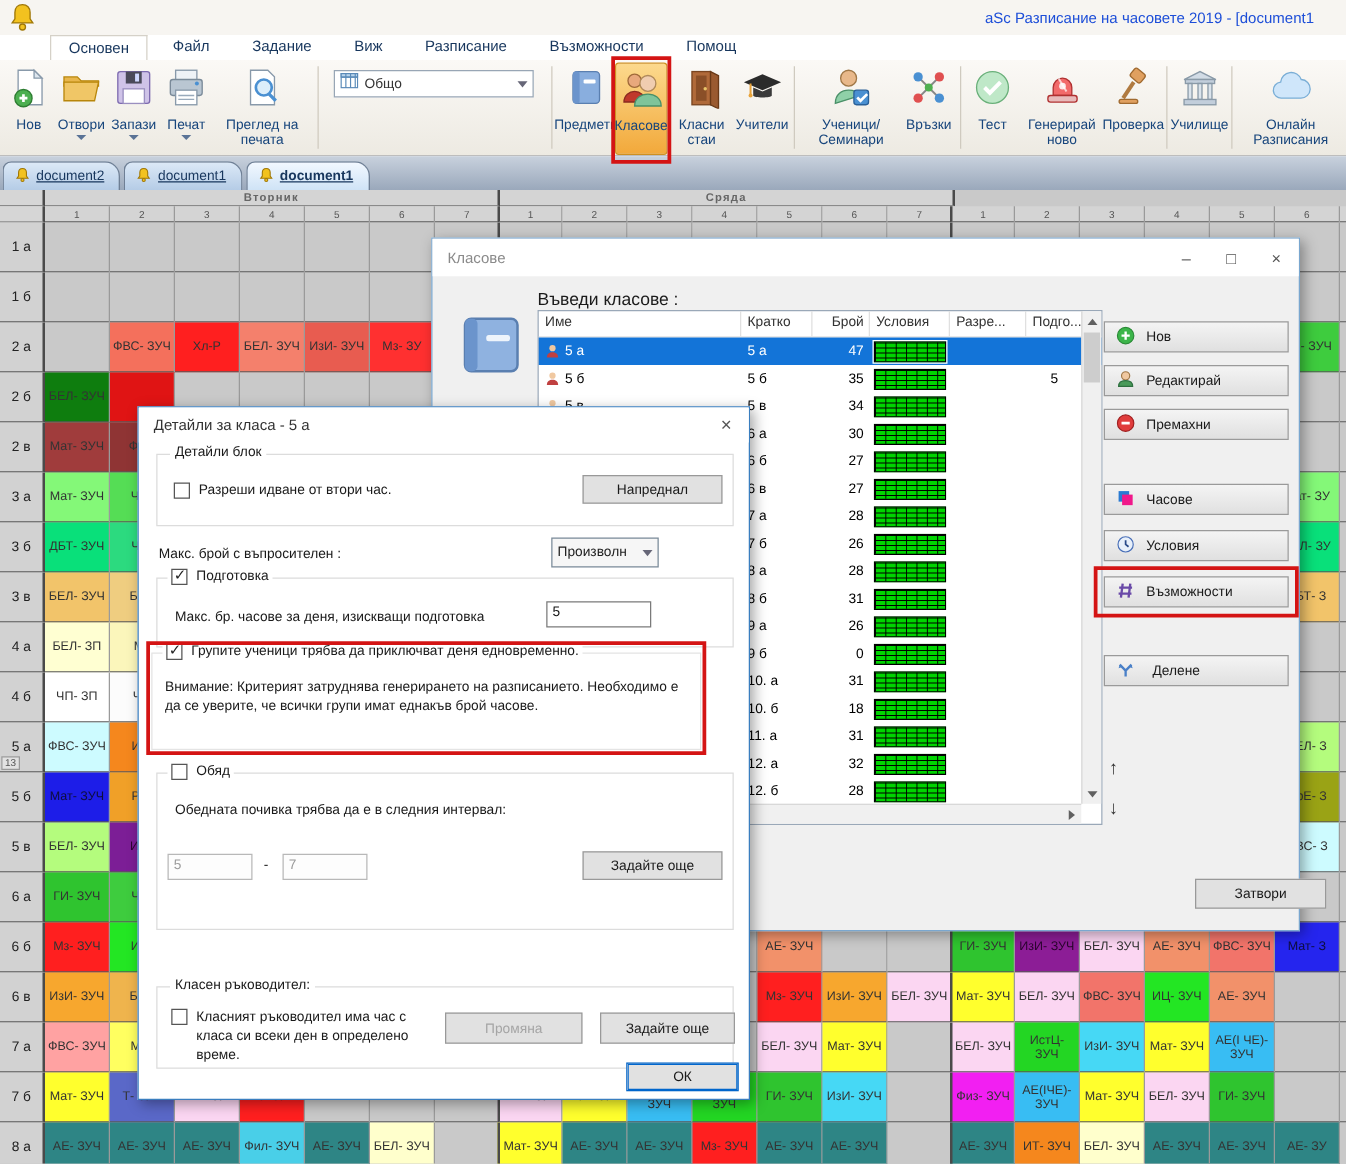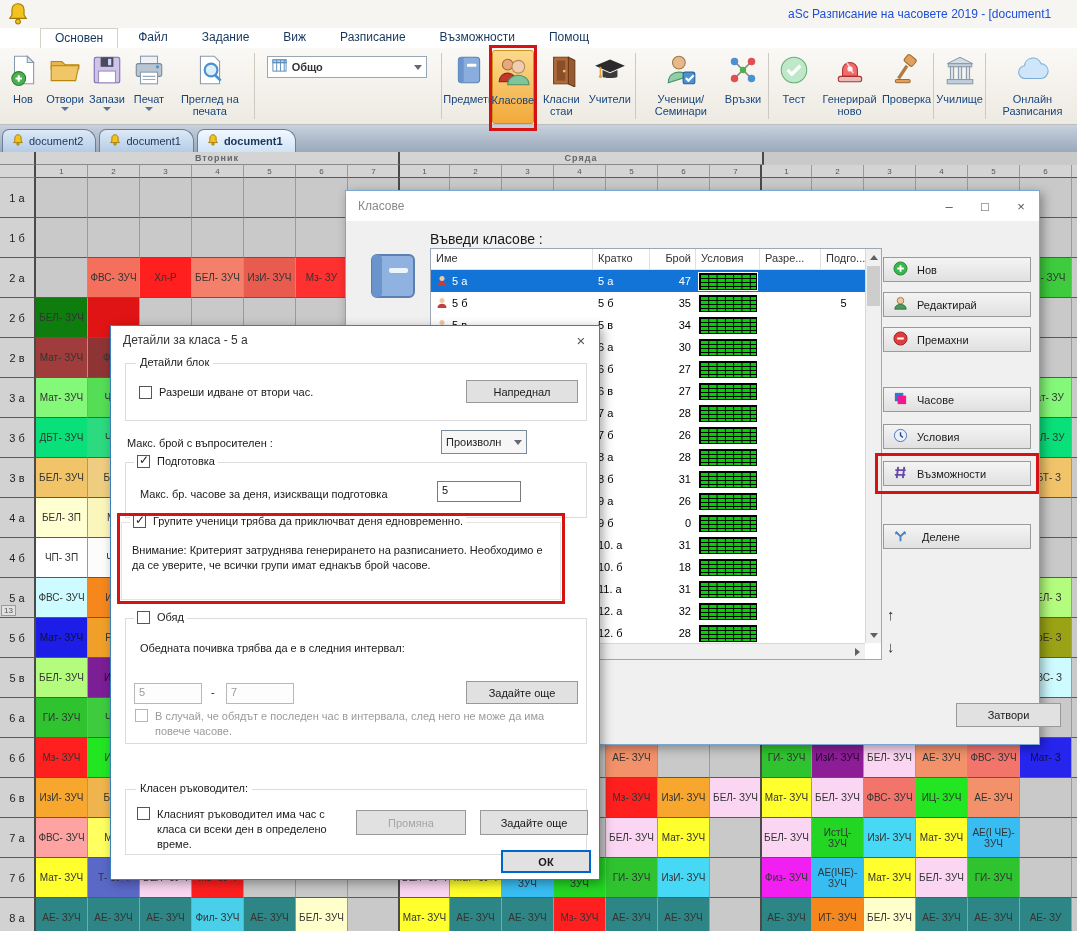--- a/index.html
+++ b/index.html
@@ -28,7 +28,7 @@
   .rb-drop { width:0; height:0; border-left:4px solid transparent; border-right:4px solid transparent; border-top:4px solid #5a7396; margin-top:2px; }
   .rb-item.hl { background:linear-gradient(#fcd98d,#f2a93b); border:1px solid #d09020; }
   .rb-sep { width:1px; height:66px; background:#cfcabf; margin:3px 4px 0 4px; flex:none; }
-  .rb-combo-wrap { display:flex; flex-direction:column; padding:6px 10px 0 8px; width:178px; flex:none;font-weight:bold; }
+  .rb-combo-wrap { display:flex; flex-direction:column; padding:6px 10px 0 8px; width:178px; flex:none; }
   .rb-combo { display:flex; align-items:center; height:22px; background:#fff; border:1px solid #98a6b5; padding:0 4px; gap:5px; cursor:default; }
   .rb-combo svg { width:15px; height:15px; }
   .rb-combo .val { flex:1; font-size:11px; color:#333; }

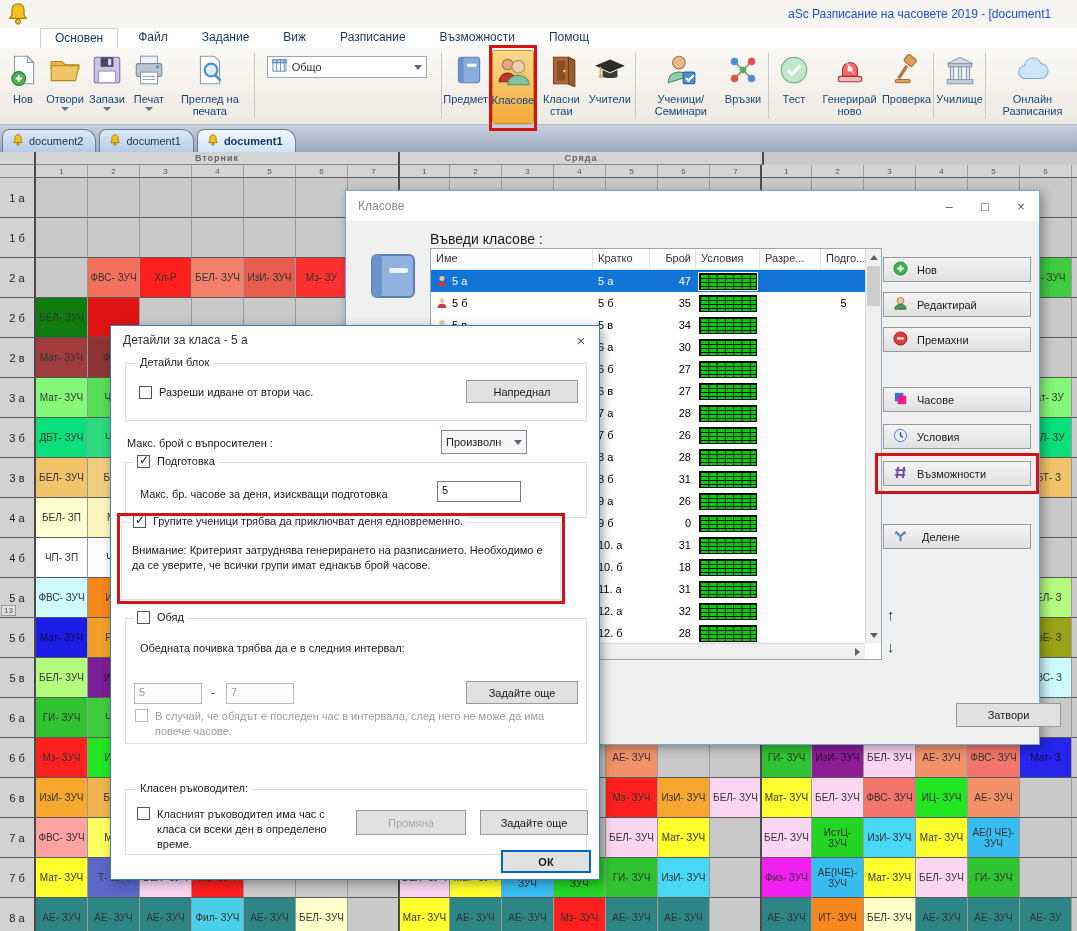--- a/index.html
+++ b/index.html
@@ -39,7 +39,7 @@
              background:linear-gradient(#c8d1dd,#9aa8bb); display:flex; align-items:flex-end; padding-left:2px; }
   .doctab { display:flex; align-items:center; gap:4px; height:23px; padding:0 12px 0 8px; margin-right:3px;
             background:linear-gradient(#dce9f7,#b5cce6); border:1px solid #6e7f95; border-bottom:none;
-            border-radius:7px 12px 0 0; font-size:11px; color:#17365d; cursor:default; }
+            border-radius:7px 12px 0 0; font-size:11px; color:#17365d; cursor:default;text-decoration:underline; }
   .doctab.active { background:linear-gradient(#f2f8ff,#cfe3f6); font-weight:bold; }
   .doctab svg { width:14px; height:14px; }
 

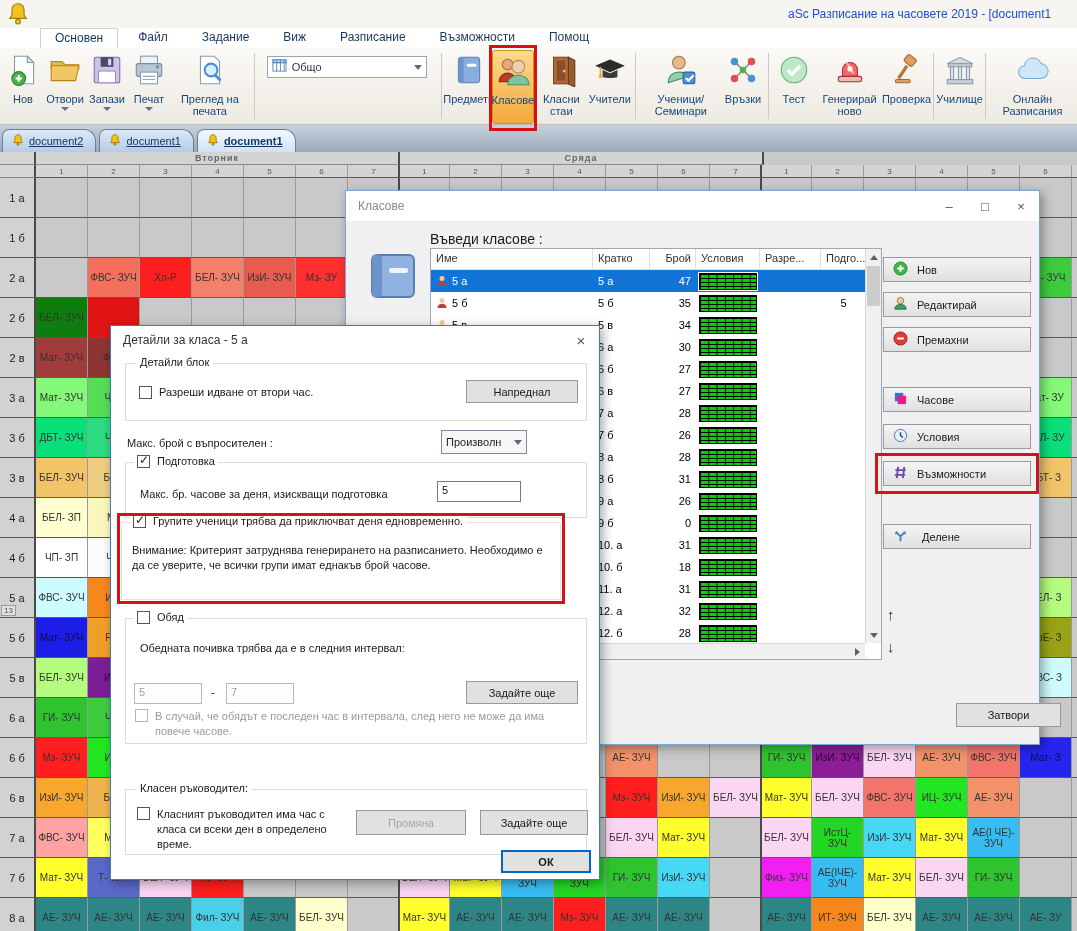--- a/index.html
+++ b/index.html
@@ -1229,10 +1229,6 @@
       <span class="dtext graytext" style="left:85px; top:66px;">-</span>
       <span class="field disabled" style="left:100px; top:64px; width:68px; height:21px;">7</span>
       <div class="btn" style="position:absolute; left:340px; top:62px; width:112px; height:23px;">Задайте още</div>
-      <div class="cbrow graytext" style="left:6px; top:90px; width:430px; background:transparent;">
-        <span class="cb gray"></span>
-        <span style="line-height:15px;">В случай, че обядът е последен час в интервала,  след него не може да има повече часове.</span>
-      </div>
     </div>
 
     <div class="grp" style="left:14px; top:463px; width:462px; height:66px;">

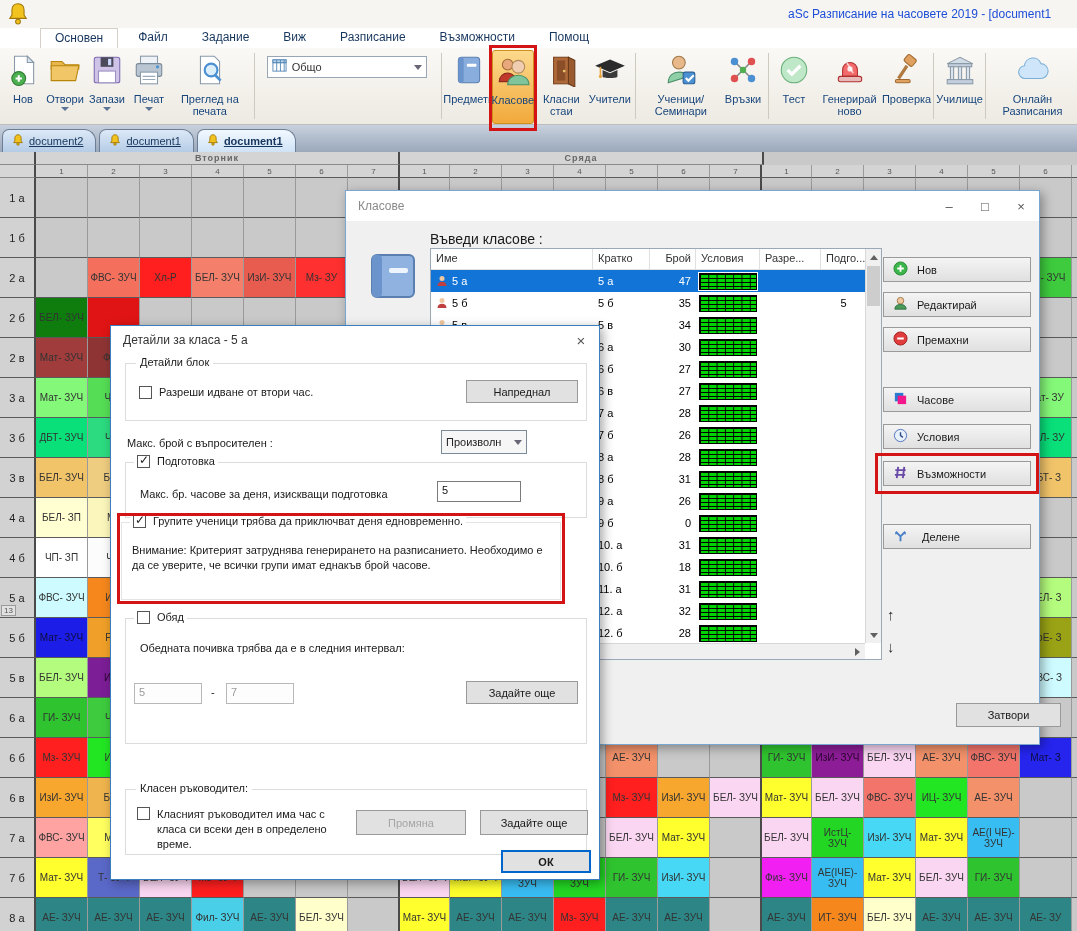--- a/index.html
+++ b/index.html
@@ -1241,7 +1241,7 @@
       <div class="btn" style="position:absolute; left:354px; top:20px; width:108px; height:25px;">Задайте още</div>
     </div>
 
-    <div class="btn ok" style="position:absolute; left:390px; top:524px; width:90px; height:23px;font-weight:bold;">ОК</div>
+    <div class="btn ok" style="position:absolute; left:390px; top:524px; width:90px; height:23px;">ОК</div>
   </div>
 
   <div class="annot" id="annot-classes-btn" style="left: 488.828px; top: 45px; width: 48px; height: 86px;"></div>

